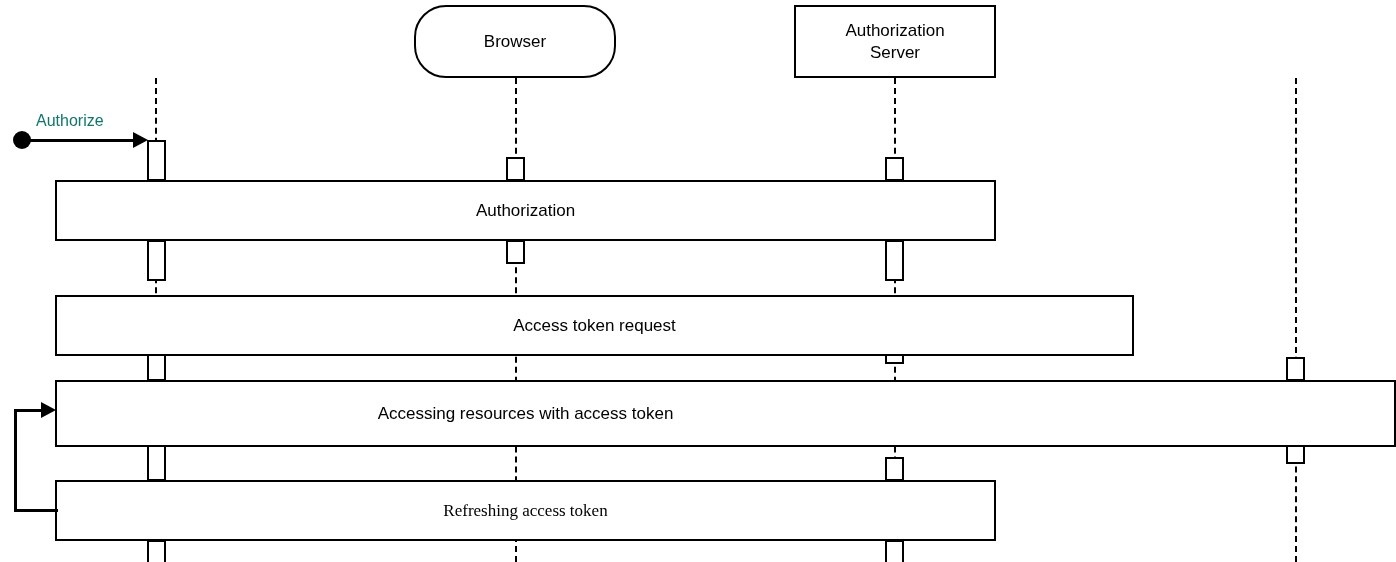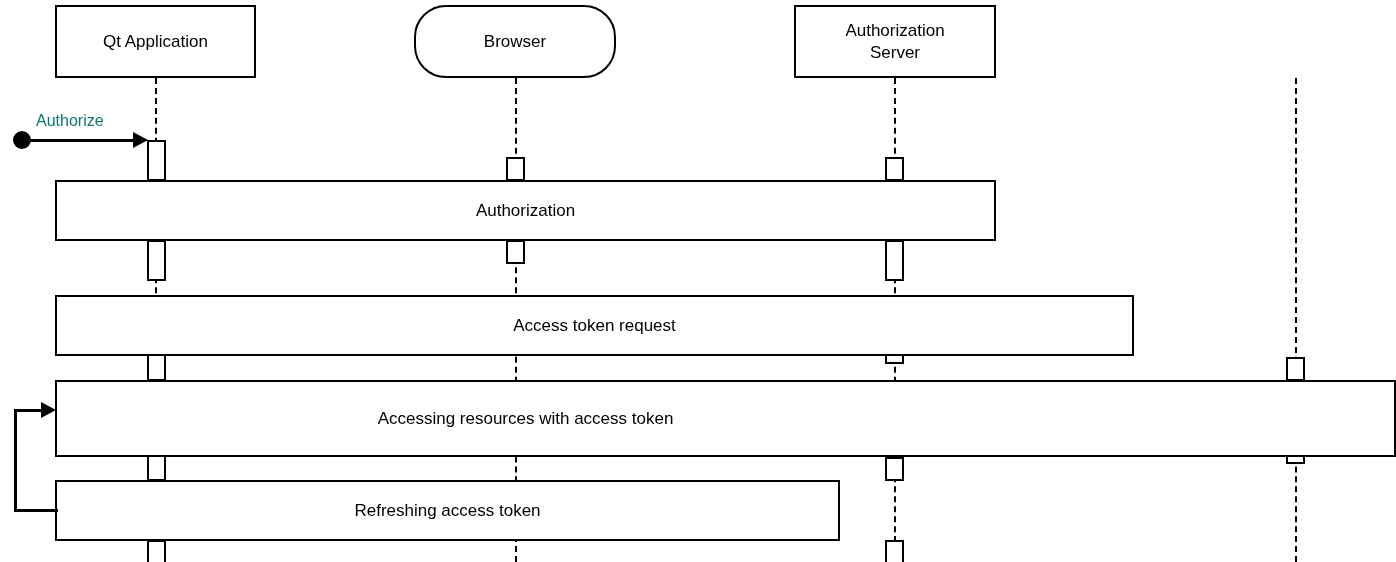--- a/index.html
+++ b/index.html
@@ -123,9 +123,6 @@
   <div class="activation" style="left:1286px; top:357px; width:19px; height:24px;"></div>
   <div class="activation" style="left:1286px; top:440px; width:19px; height:24px;"></div>
 
-  <div class="participant" style="left:55px; top:5px; width:201px; height:73px;">
-    <span>Qt Application</span>
-  </div>
   <div class="participant" style="left:414px; top:5px; width:202px; height:73px;border-radius:32px;">
     <span>Browser</span>
   </div>

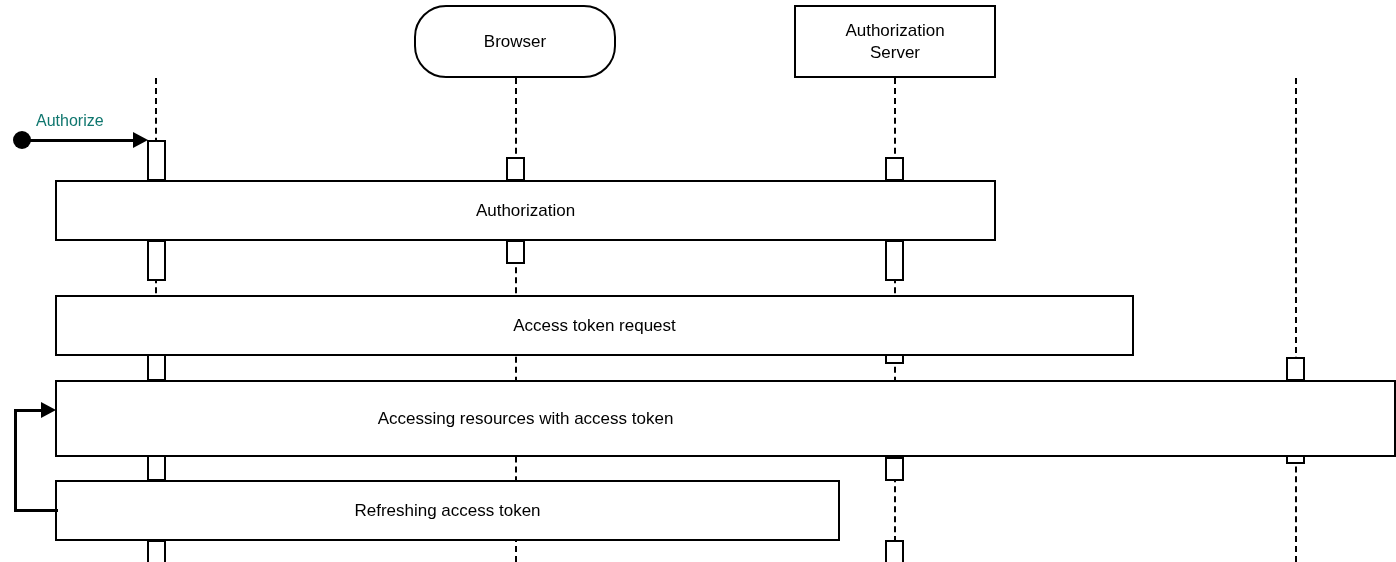--- a/index.html
+++ b/index.html
@@ -142,7 +142,7 @@
   <div class="msgbox" style="left:55px; top:295px; width:1079px; height:61px;">
     <span class="msgbox-label">Access token request</span>
   </div>
-  <div class="msgbox" style="left:55px; top:380px; width:1341px; height:77px;">
+  <div class="msgbox" style="left:55px; top:380px; width:1341px; height:67px;">
     <span class="msgbox-label" style="position:absolute; left:0; right:400px; text-align:center;">Accessing resources with access token</span>
   </div>
   <div class="msgbox" style="left:55px; top:480px; width:785px; height:61px;">

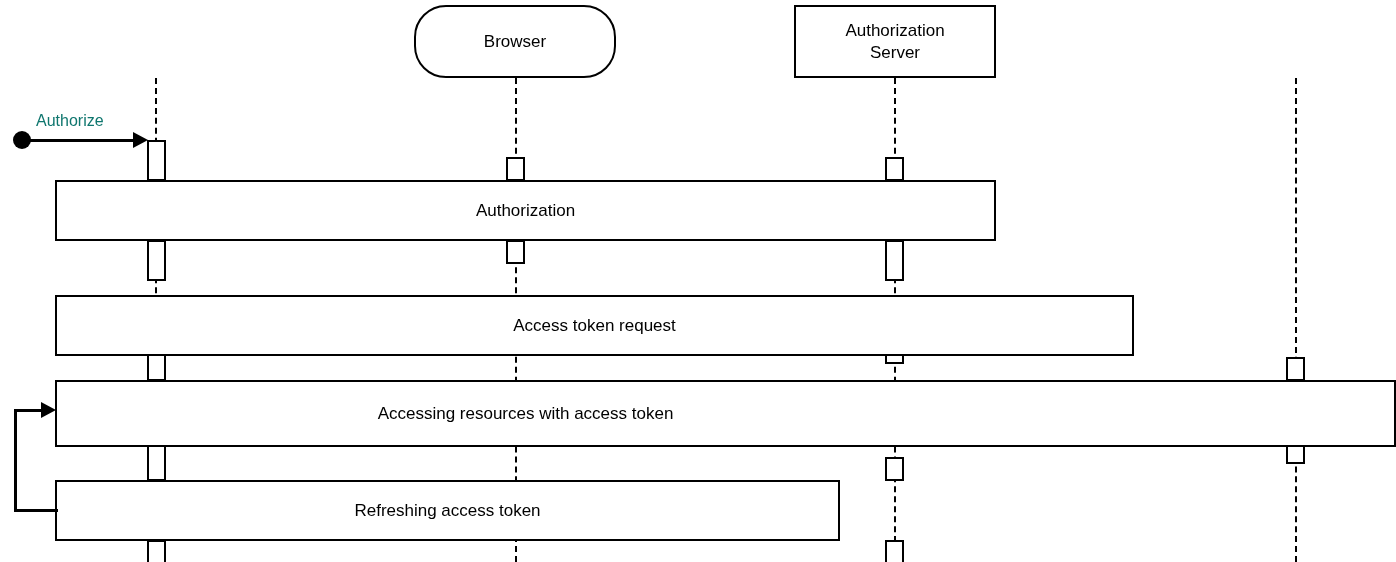--- a/index.html
+++ b/index.html
@@ -145,7 +145,7 @@
   <div class="msgbox" style="left:55px; top:380px; width:1341px; height:67px;">
     <span class="msgbox-label" style="position:absolute; left:0; right:400px; text-align:center;">Accessing resources with access token</span>
   </div>
-  <div class="msgbox" style="left:55px; top:480px; width:785px; height:61px;">
+  <div class="msgbox" style="left:55px; top:480px; width:941px; height:61px;font-family:Liberation Serif, serif;">
     <span class="msgbox-label">Refreshing access token</span>
   </div>
 

